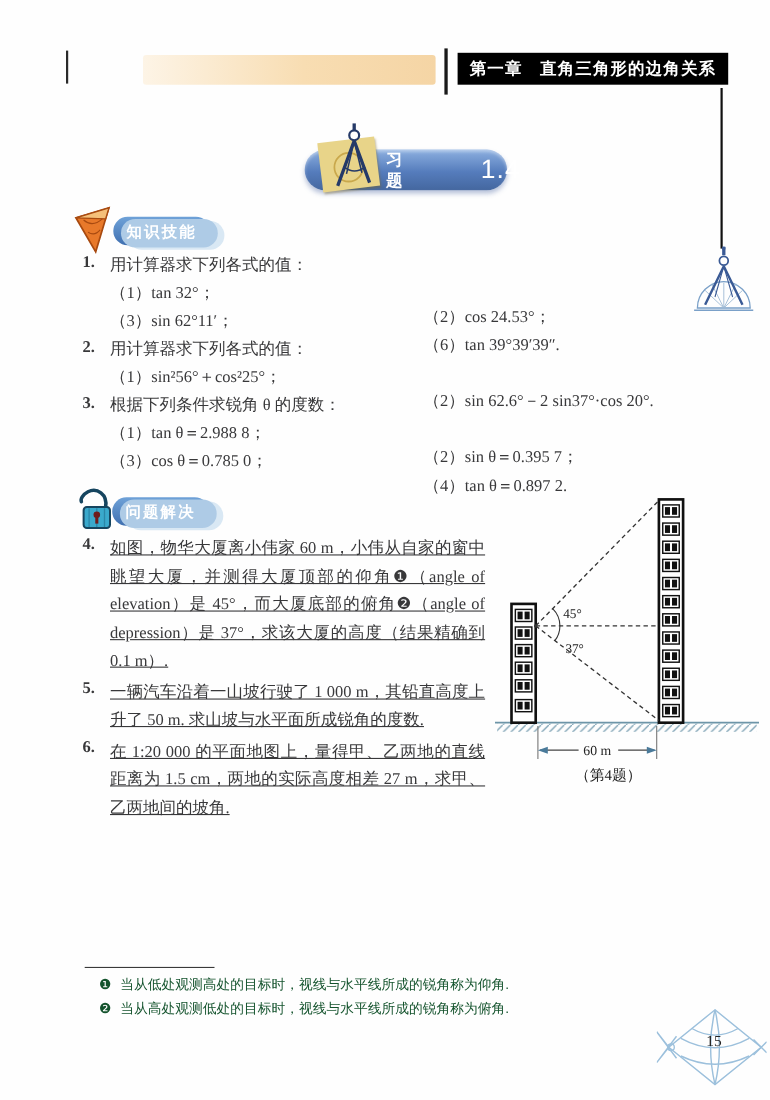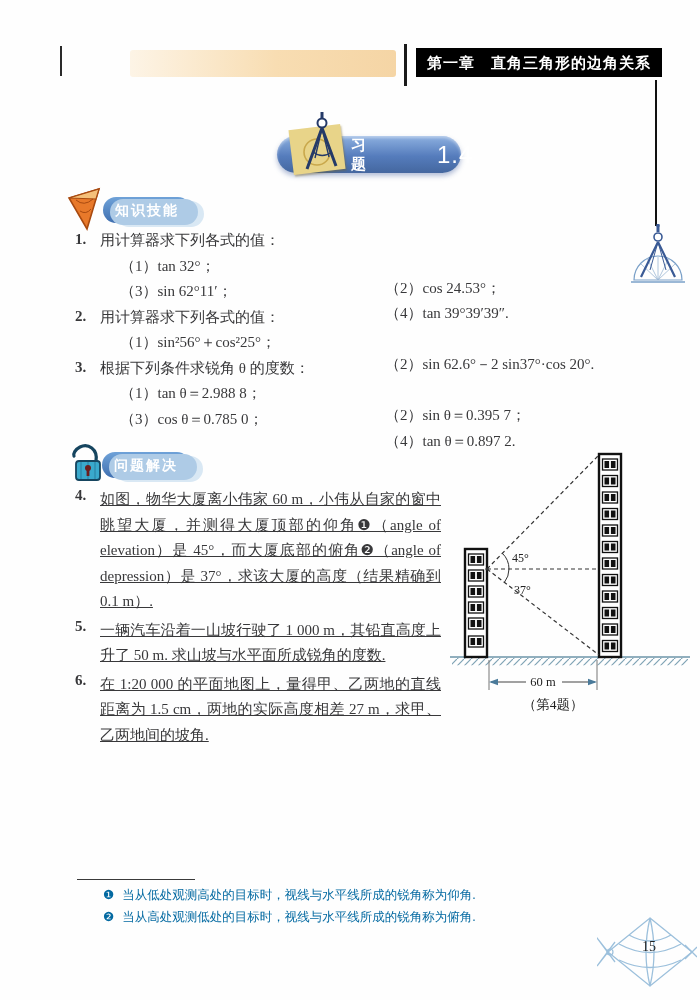--- a/index.html
+++ b/index.html
@@ -47,7 +47,7 @@
   .pline{position:relative;height:25.5px;}
   .pnum{position:absolute;left:0;font-weight:bold;}
   .pstem{position:absolute;left:25px;}
-  .ppart.left{position:absolute;left:25px;margin-left:20px;}
+  .ppart.left{position:absolute;left:25px;}
   .ppart.right{position:absolute;left:310px;margin-top:22px;}
 
   

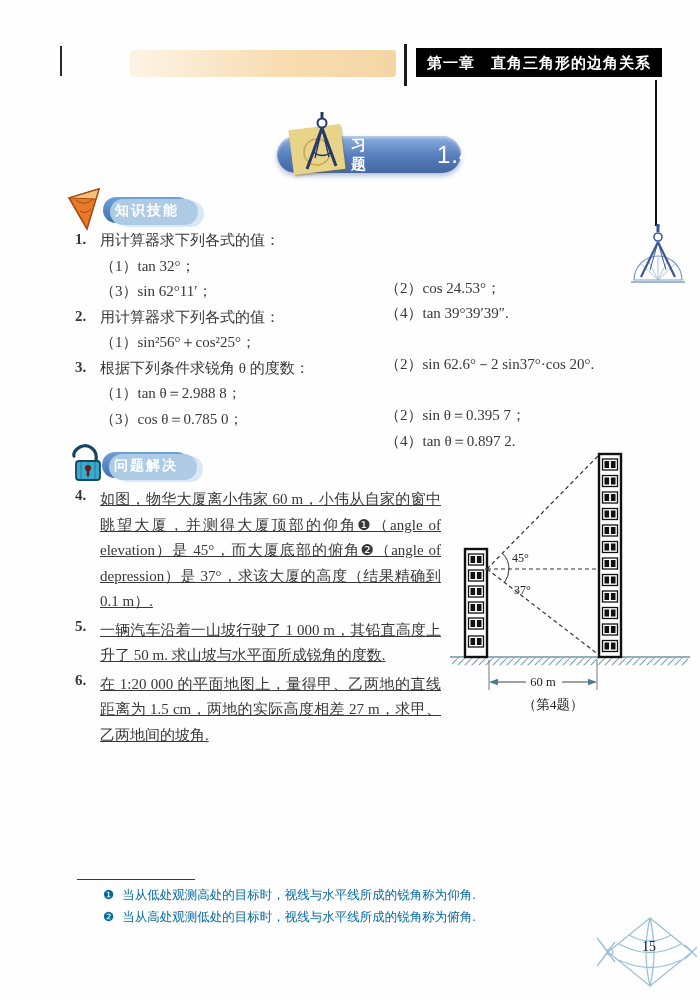--- a/index.html
+++ b/index.html
@@ -123,7 +123,7 @@
     </div>
     <div class="pline">
       <span class="ppart left">（3）sin 62°11′；</span>
-      <span class="ppart right">（4）tan 39°39′39″.</span>
+      <span class="ppart right">（6）tan 39°39′39″.</span>
     </div>
     <div class="pline">
       <span class="pnum">2.</span>

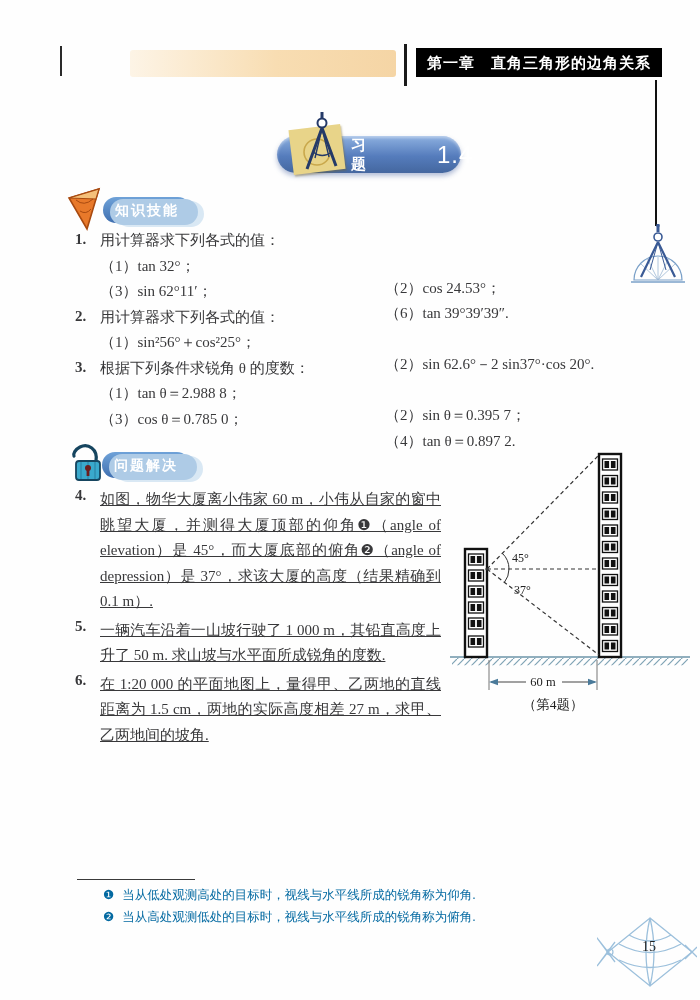--- a/index.html
+++ b/index.html
@@ -61,7 +61,7 @@
 
   
   .fnrule{position:absolute;left:77px;top:879px;width:118px;border-top:1.5px solid #3a3a3a;}
-  .fnline{position:absolute;left:103px;width:440px;font:12.5px/1.5 "Liberation Sans",sans-serif;color:#0369a1;}
+  .fnline{position:absolute;left:90px;width:440px;font:12.5px/1.5 "Liberation Sans",sans-serif;color:#14532d;}
   .fn1{top:886px;} .fn2{top:908px;}
   .fnmark{margin-right:8px;}
 

